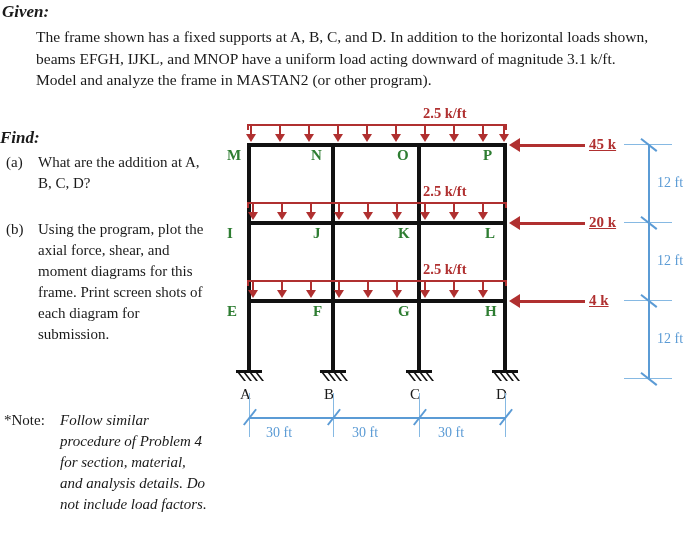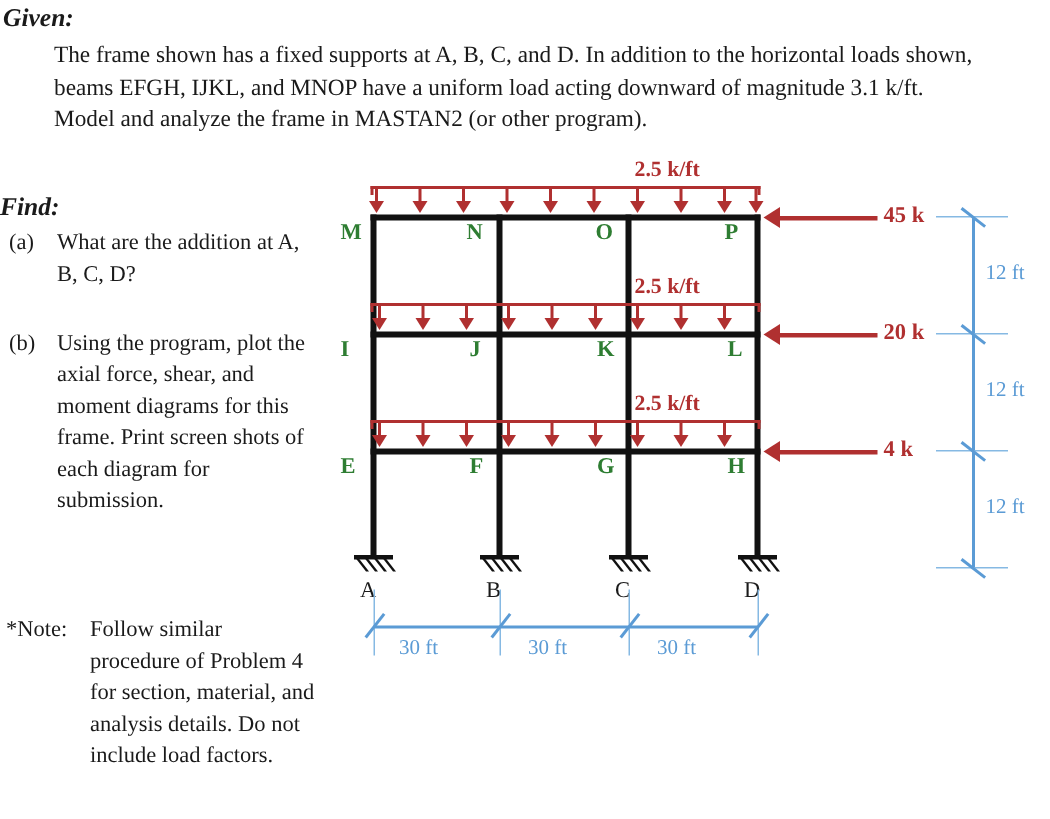--- a/index.html
+++ b/index.html
@@ -76,7 +76,7 @@
     border-right:11px solid #b03030;
   }
   .hload-text {
-    position:absolute; color:#b03030; font-weight:bold; font-size:15px;
+    position:absolute; color:#b03030; font-weight:bold; font-size:15px;text-decoration:underline;
   }
 
   

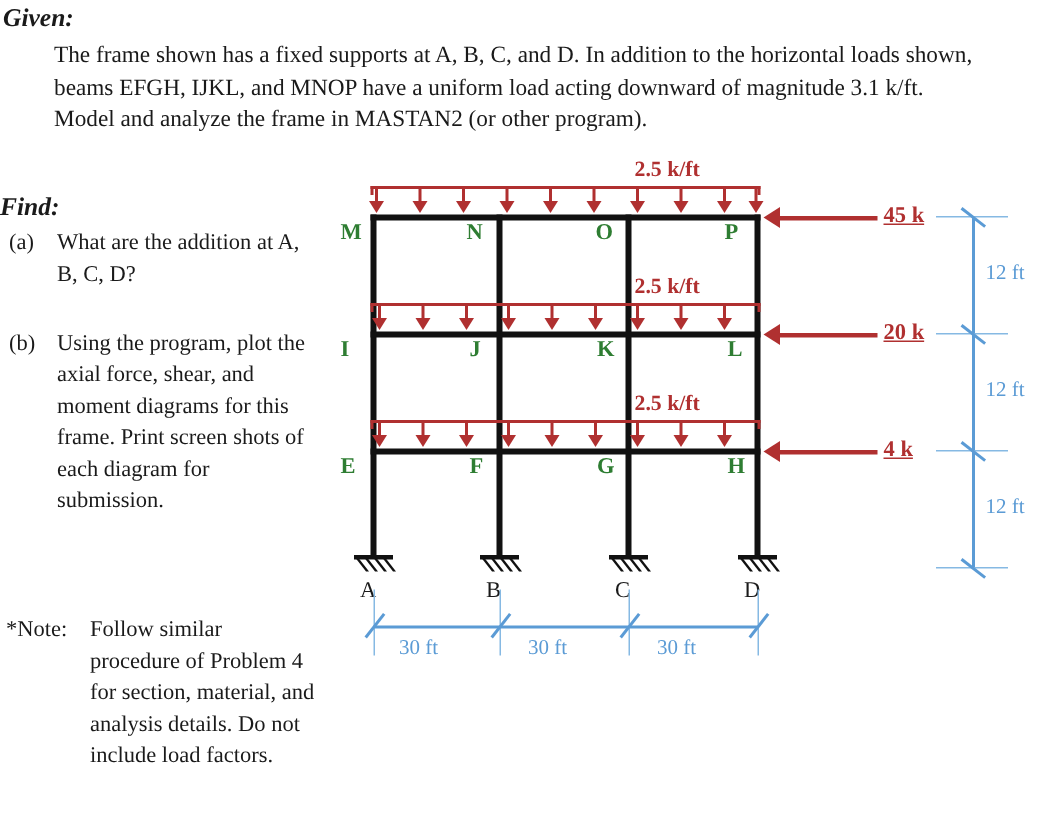--- a/index.html
+++ b/index.html
@@ -35,7 +35,7 @@
   #q-b-label { left:6px;  top:219px; }
   #q-b-text  { left:38px; top:219px; width:172px; }
   #note-label{ left:4px;  top:410px;font-family:Liberation Serif, serif; }
-  #note-text { left:60px; top:410px; width:150px; }
+  #note-text { left:60px; top:410px; width:150px;font-style:italic; }
 
   
   #diagram { left:0; top:0; width:700px; height:546px; }

